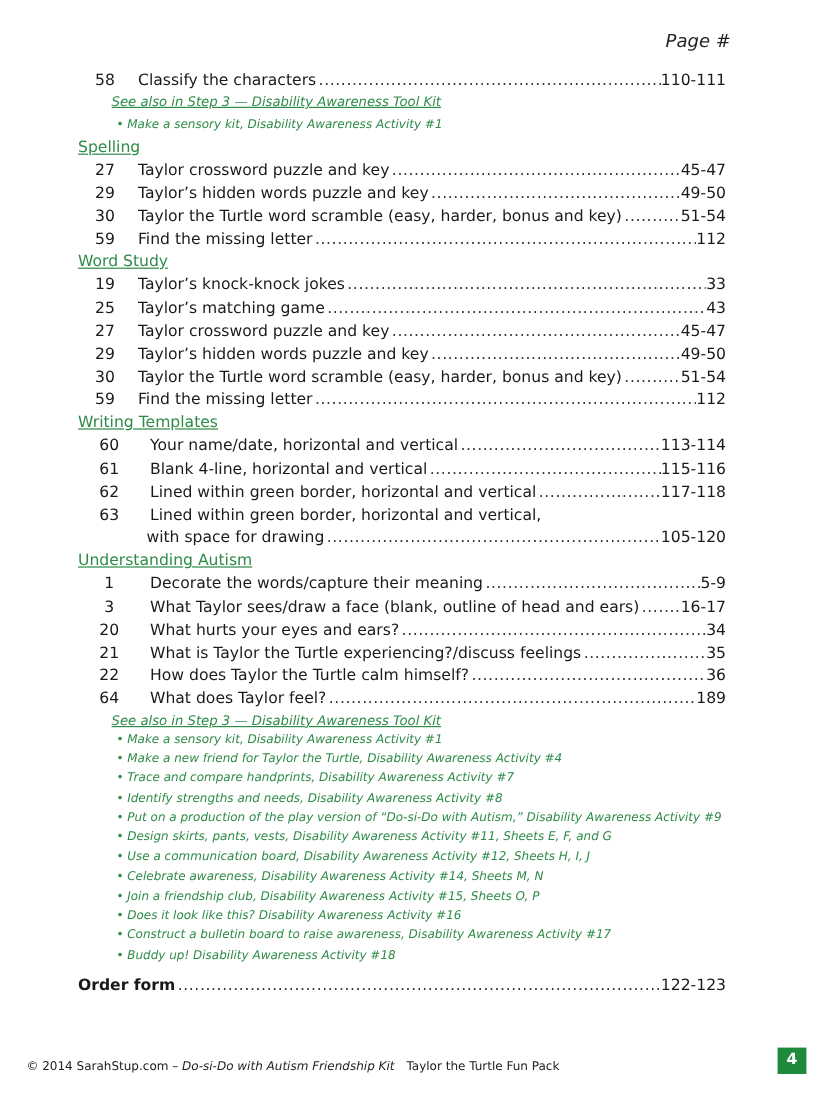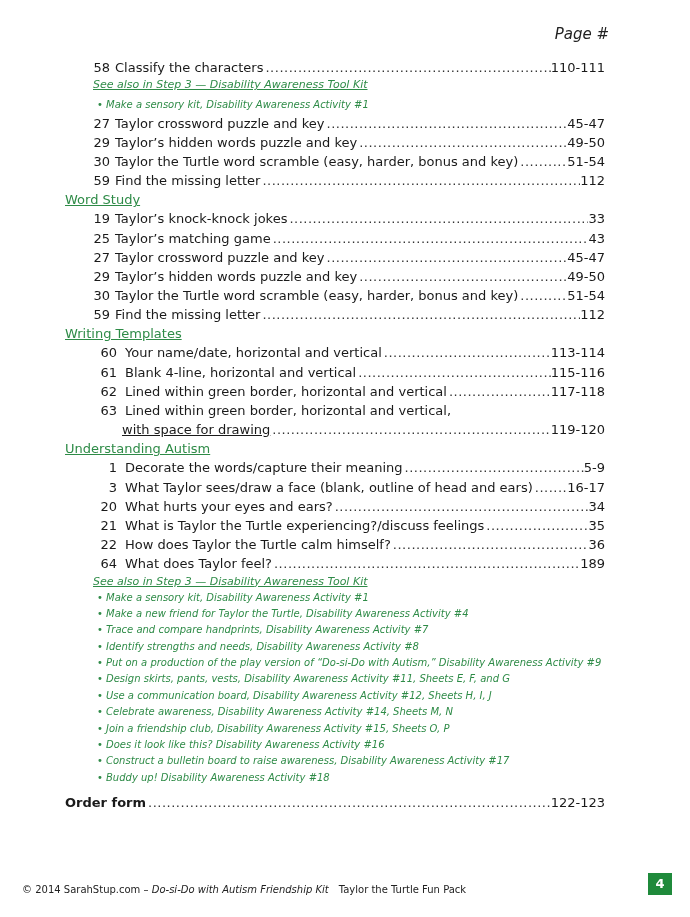--- a/index.html
+++ b/index.html
@@ -8,7 +8,7 @@
   .page-hdr { position: absolute; top: 25px; right: 81px; font-size: 15px; font-style: italic; color: #222; }
   .content { position: absolute; left: 65px; top: 58px; width: 540px; }
   .row { display: flex; align-items: baseline; font-size: 13px; line-height: 19.2px; height: 19.2px; white-space: nowrap; }
-  .row .num { display: inline-block; text-align: right; flex: none; }
+  .row .num { display: inline-block; text-align: center; flex: none; }
   .row .title { flex: none; padding-left: 5px; }
   .row .dots { flex: 1 1 auto; overflow: hidden; letter-spacing: 0.5px; color: #333; padding: 0 2px; }
   .row .pg { flex: none; text-align: center; }

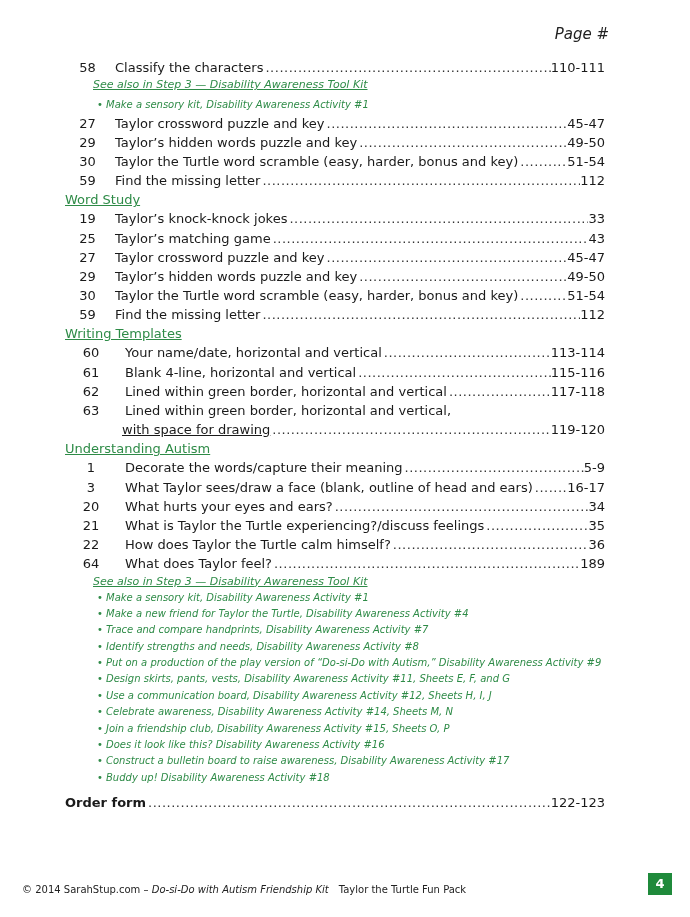--- a/index.html
+++ b/index.html
@@ -46,6 +46,7 @@
   <div class="gap-sm"></div>
   <div class="bullet"><span class="dot">•</span><span>Make a sensory kit, Disability Awareness Activity #1</span></div>
 
+  <div class="section">Spelling</div>
   <div class="row lvl1">
       <span class="num">27</span>
       <span class="title">Taylor crossword puzzle and key</span>

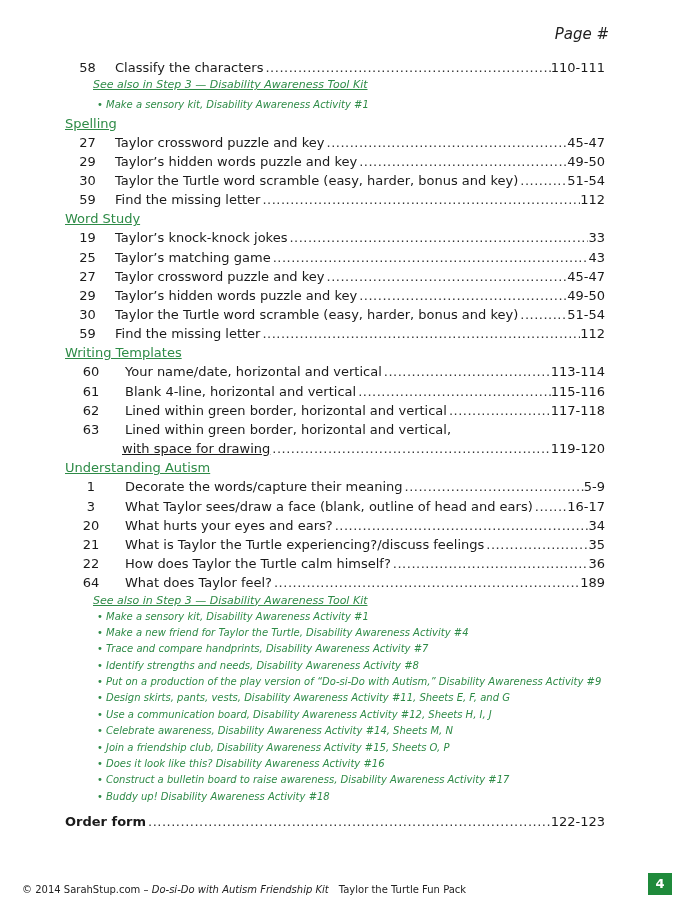--- a/index.html
+++ b/index.html
@@ -15,7 +15,7 @@
   .row.lvl1 .num { width: 45px; }
   .row.lvl2 .num { width: 52px; }
   .row.lvl2 .title { padding-left: 8px; }
-  .row.cont .title { padding-left: 57px; text-decoration: underline; }
+  .row.cont .title { padding-left: 57px; }
   .row.first { height: 19.2px; }
   .see-also { font-size: 11px; font-style: italic; color: #2e8b47; text-decoration: underline; padding-left: 28px; line-height: 16px; height: 16px; }
   .bullet { font-size: 10px; font-style: italic; color: #2e8b47; padding-left: 32px; line-height: 16.4px; height: 16.4px; white-space: nowrap; }

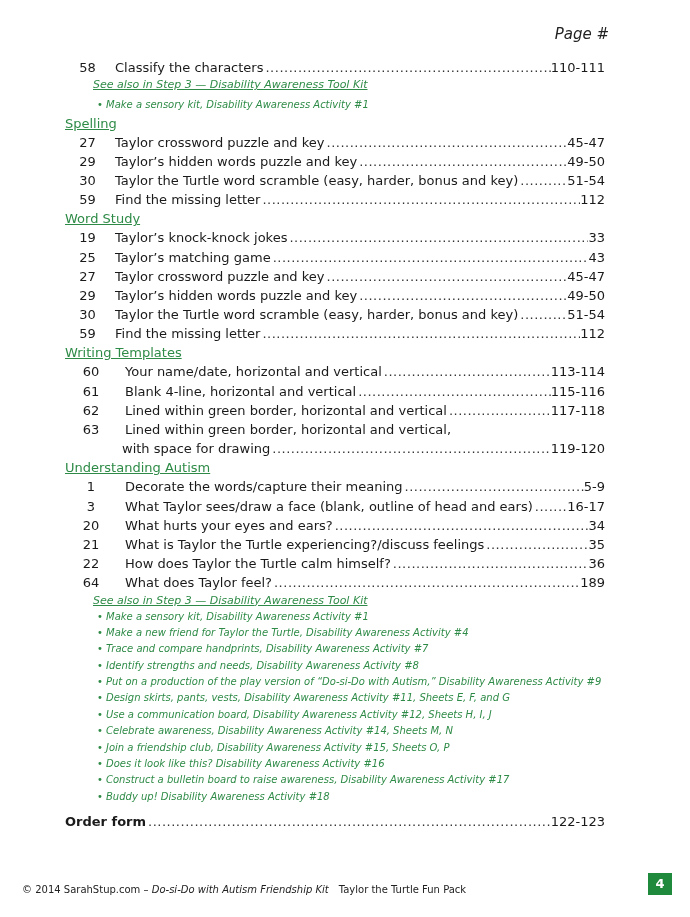--- a/index.html
+++ b/index.html
@@ -136,7 +136,7 @@
   <div class="row cont">
       <span class="title">with space for drawing</span>
       <span class="dots">........................................................................................................................................................</span>
-      <span class="pg">119-120</span>
+      <span class="pg">105-120</span>
     </div>
 
   <div class="section">Understanding Autism</div>

